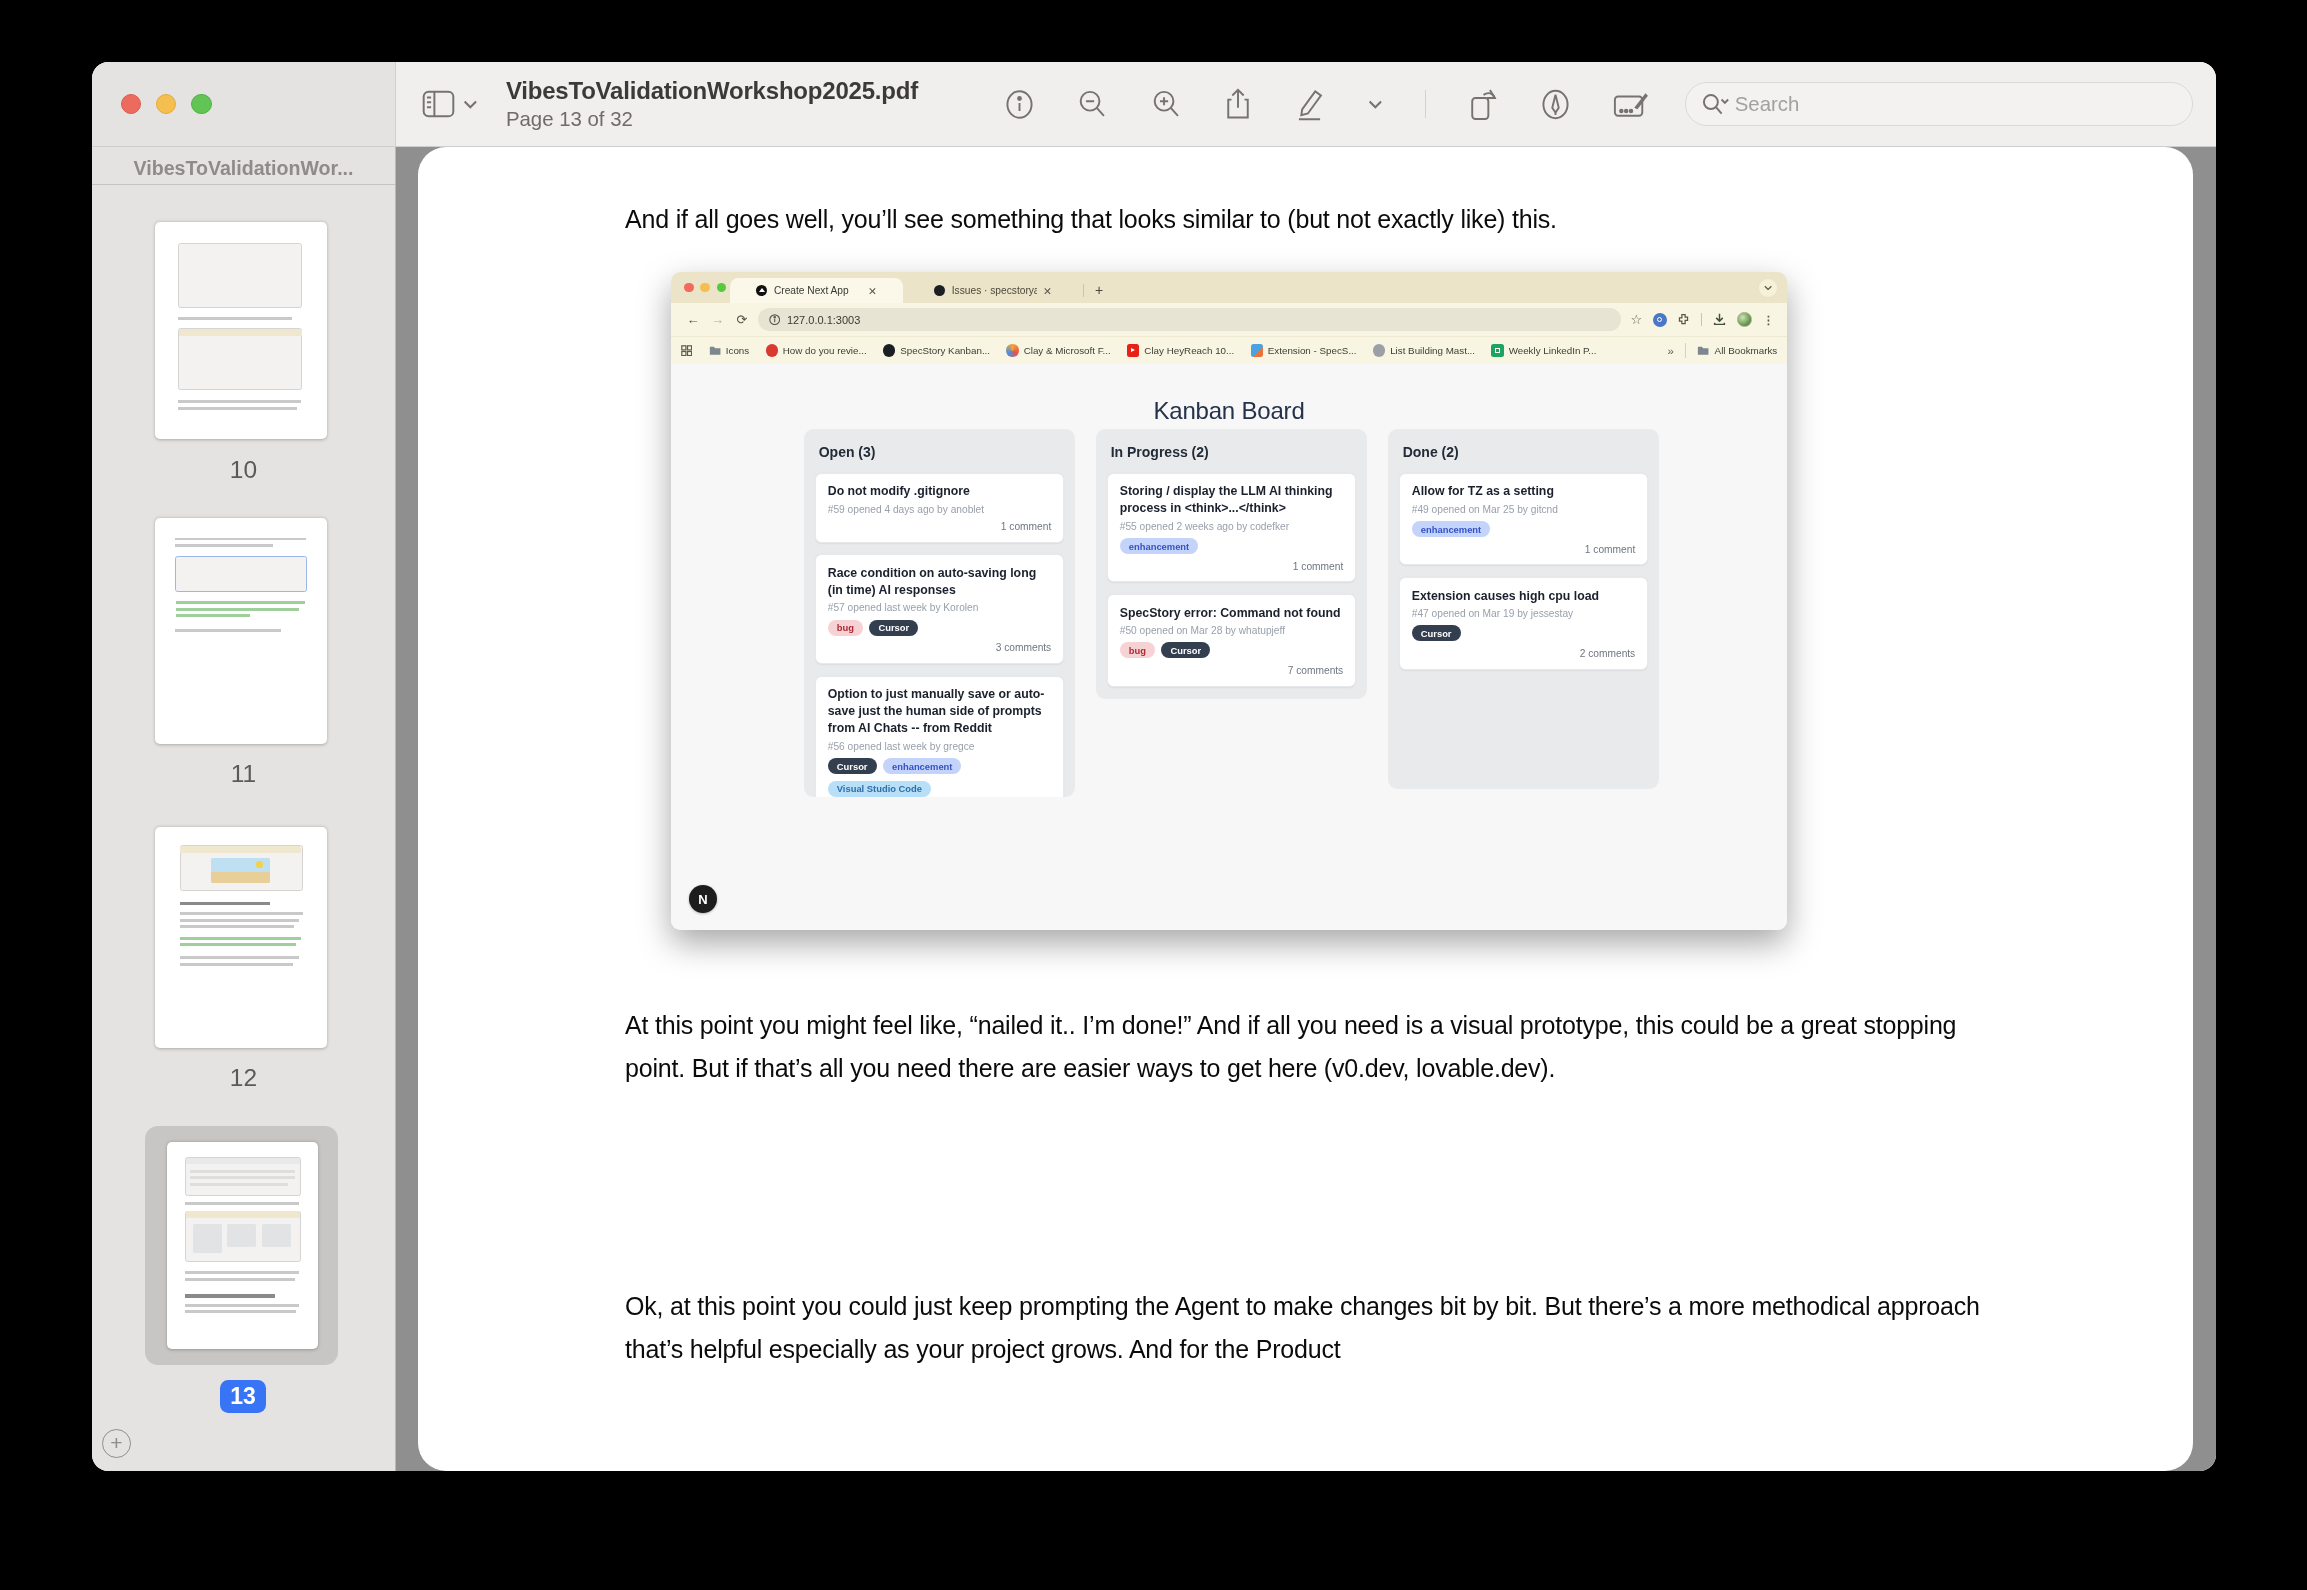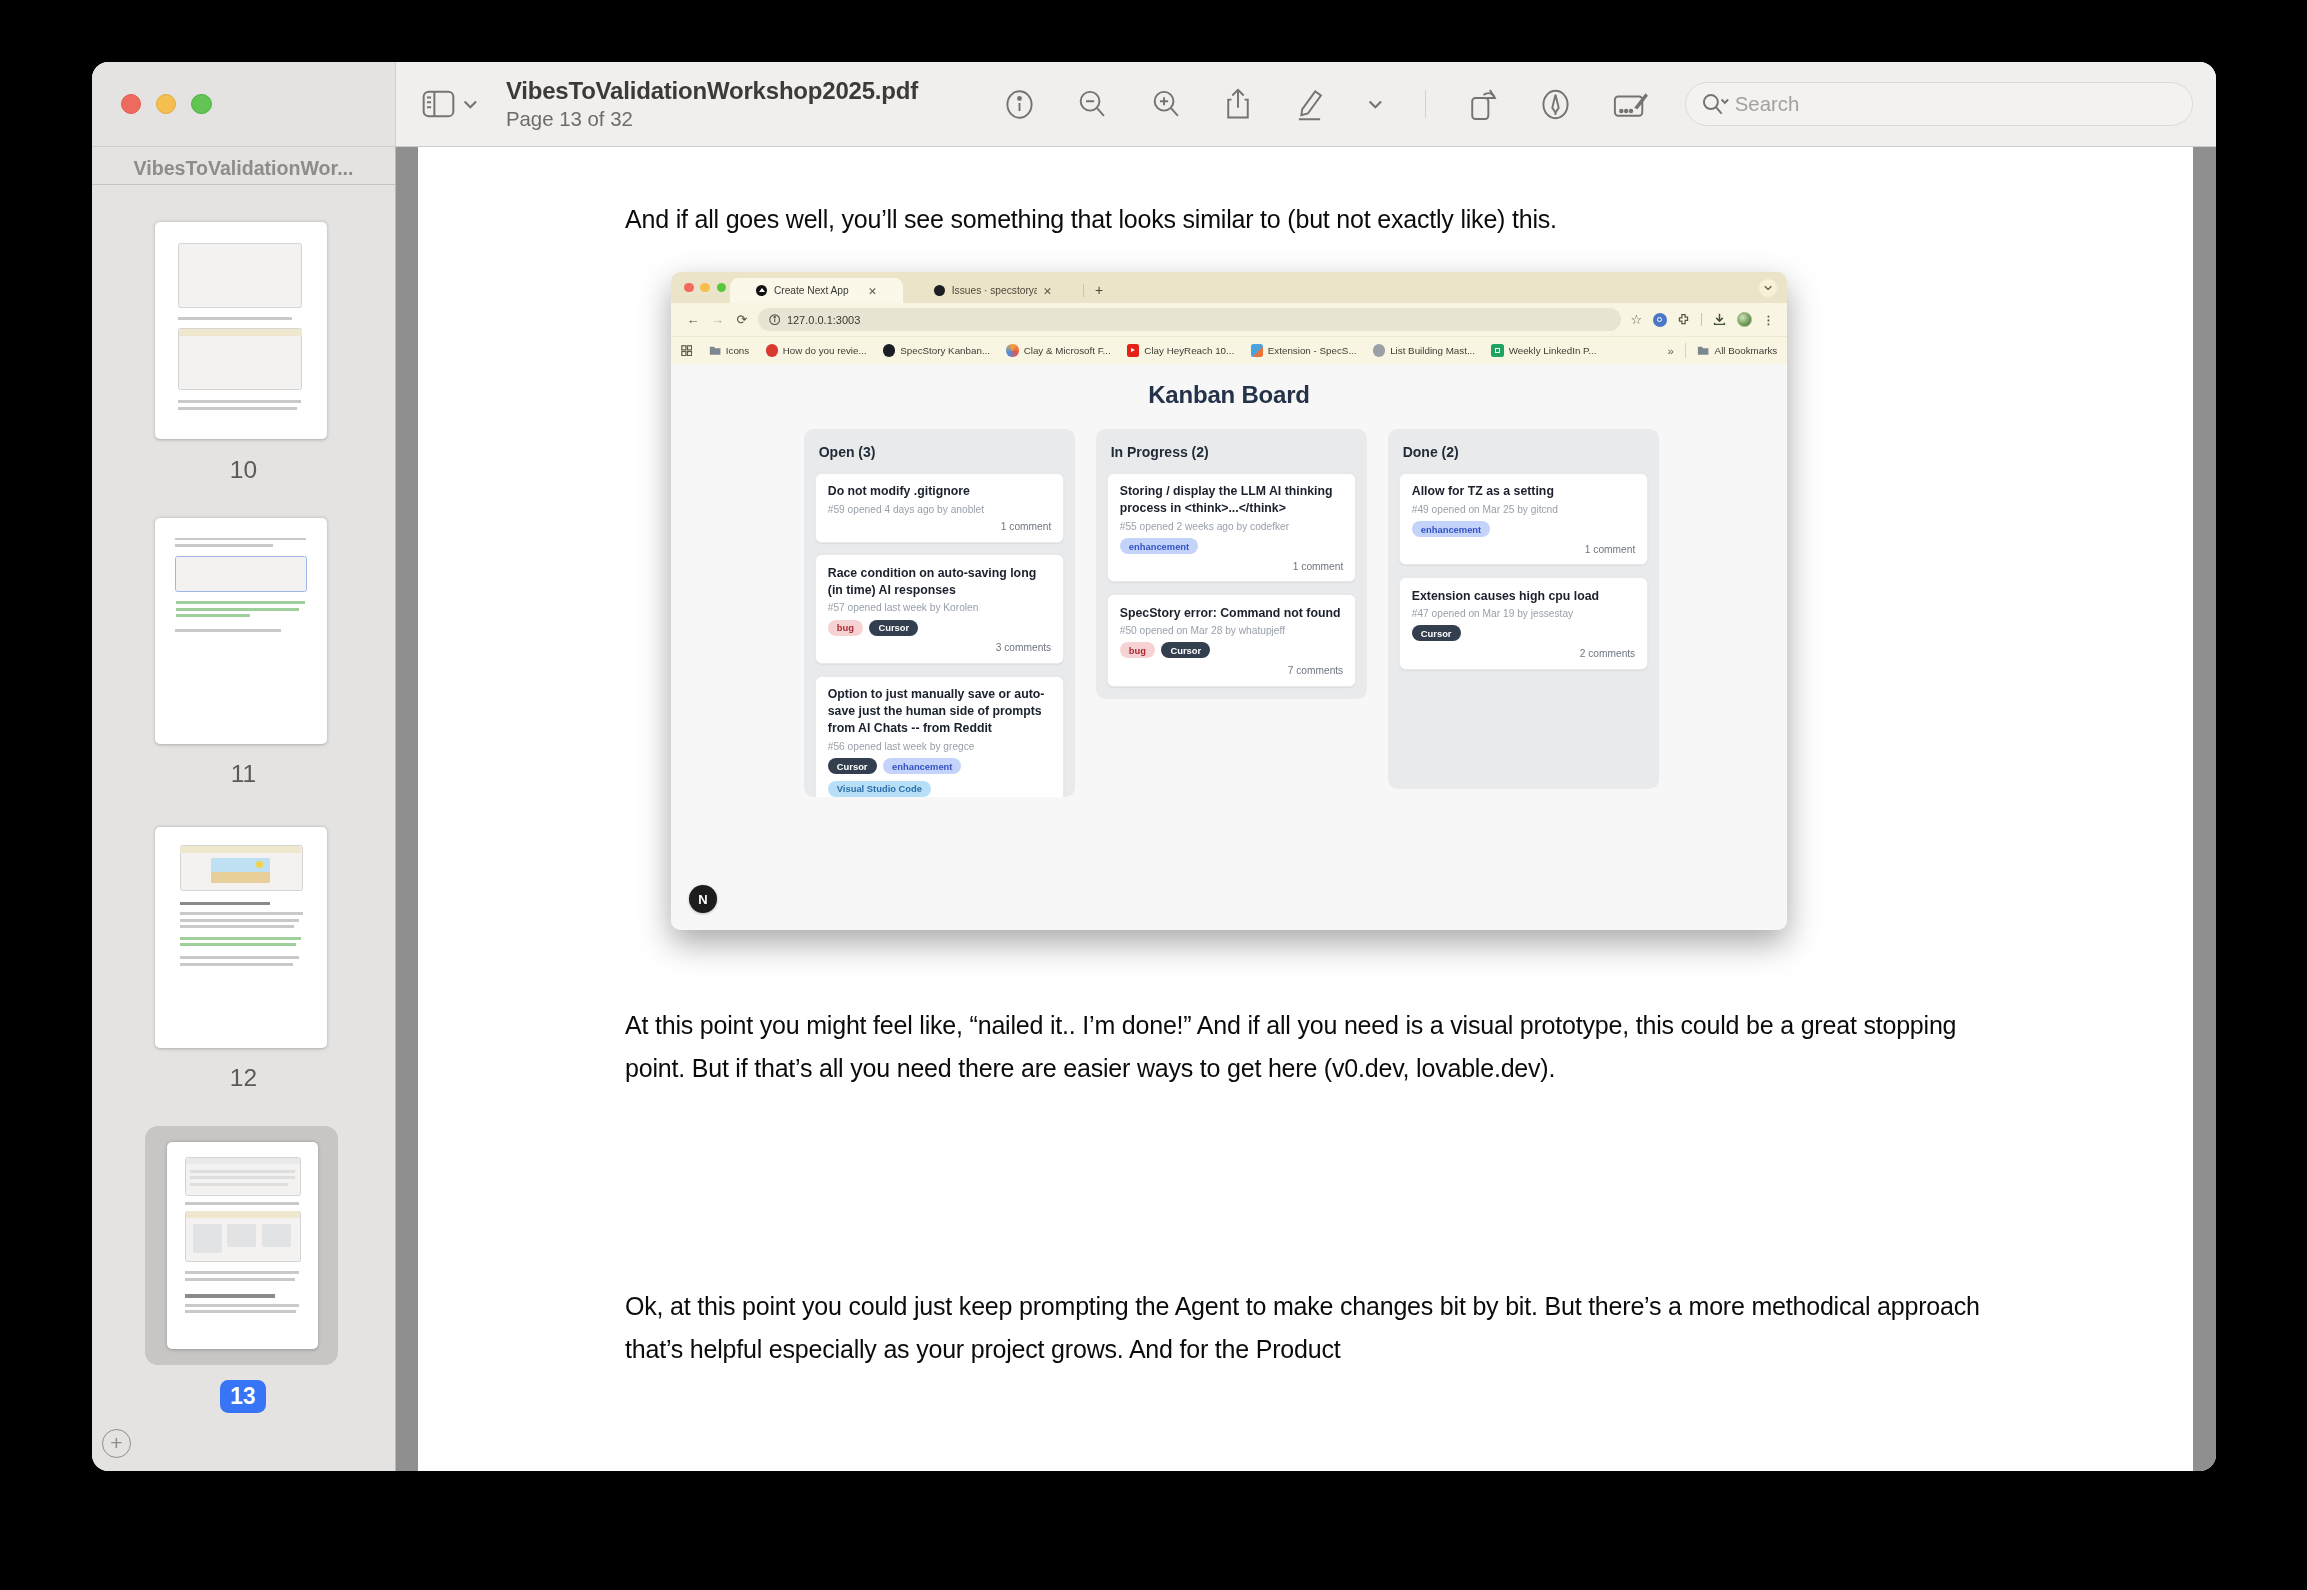--- a/index.html
+++ b/index.html
@@ -54,7 +54,7 @@
 
   
   .main { flex:1; background:#8f8f8f; position:relative; min-width:0; }
-  .page { position:absolute; left:22px; top:0; right:23px; bottom:0; background:#fff; }
+  .page { position:absolute; left:22px; top:0; right:23px; bottom:0; background:#fff;border-radius:28px; }
   .pdf-text { position:absolute; color:#0b0b0b; font-size:25px; line-height:43px; letter-spacing:-0.2px; }
   .pdf-heading { position:absolute; color:#404040; font-size:35px; font-weight:bold; letter-spacing:-0.4px; }
 

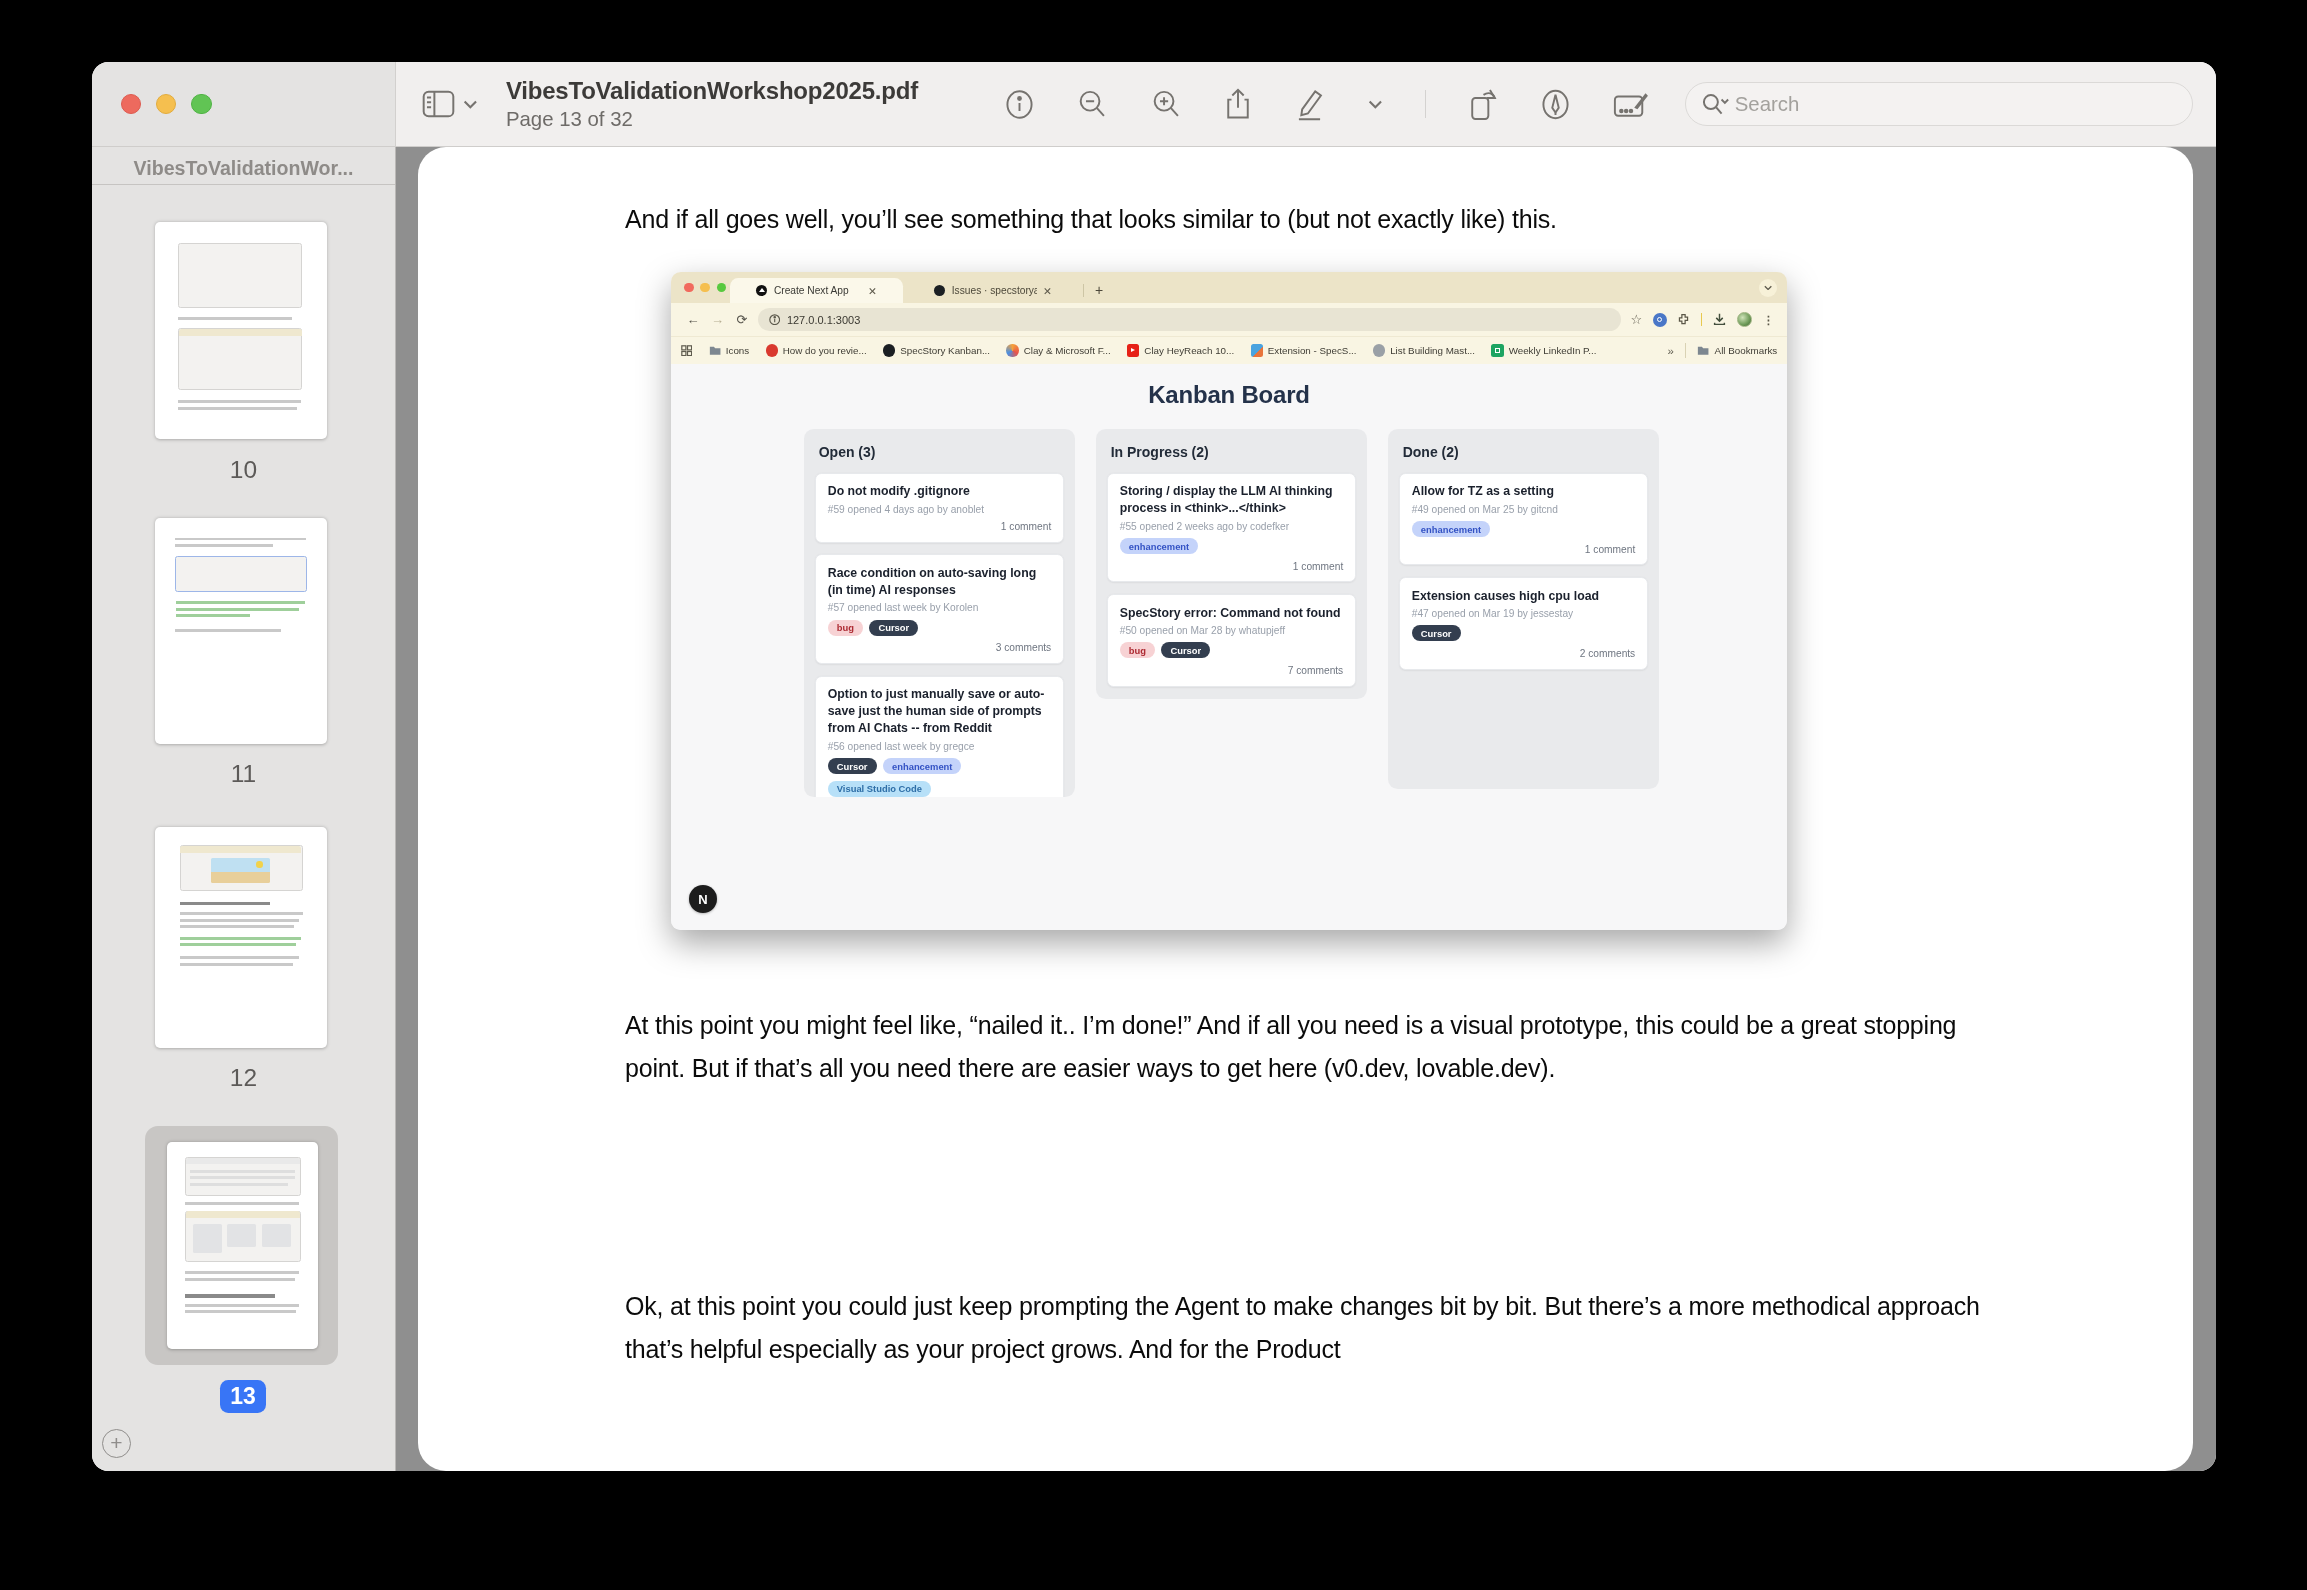--- a/index.html
+++ b/index.html
@@ -90,7 +90,7 @@
 
   
   .bcontent { position:relative; height:567px; background:#f7f7f8; }
-  .board-title { position:absolute; top:17px; width:100%; text-align:center; font-size:24px; font-weight:bold; color:#24324a; letter-spacing:-0.2px; }
+  .board-title { position:absolute; top:33px; width:100%; text-align:center; font-size:24px; font-weight:normal; color:#24324a; letter-spacing:-0.2px; }
   .columns { position:absolute; left:133px; top:65px; display:flex; gap:21px; }
   .col { width:271px; background:#e9eaec; border-radius:9.8px; padding:13px 11.4px; overflow:hidden; }
   .col-open { height:368px; } .col-prog { height:270px; } .col-done { height:360px; }

